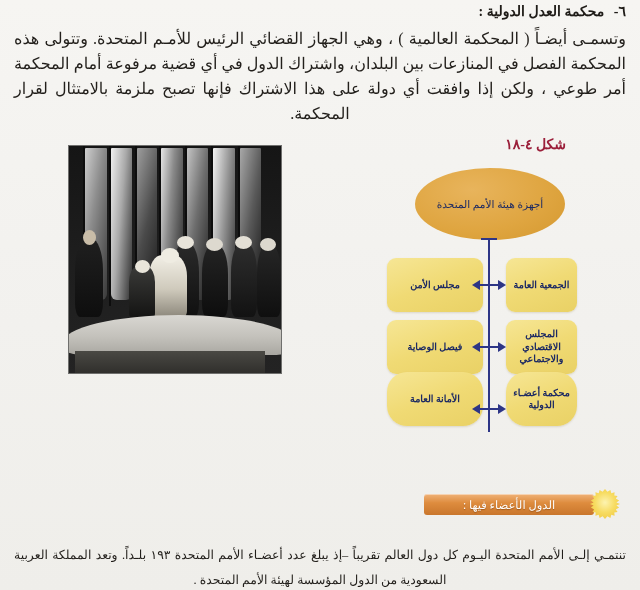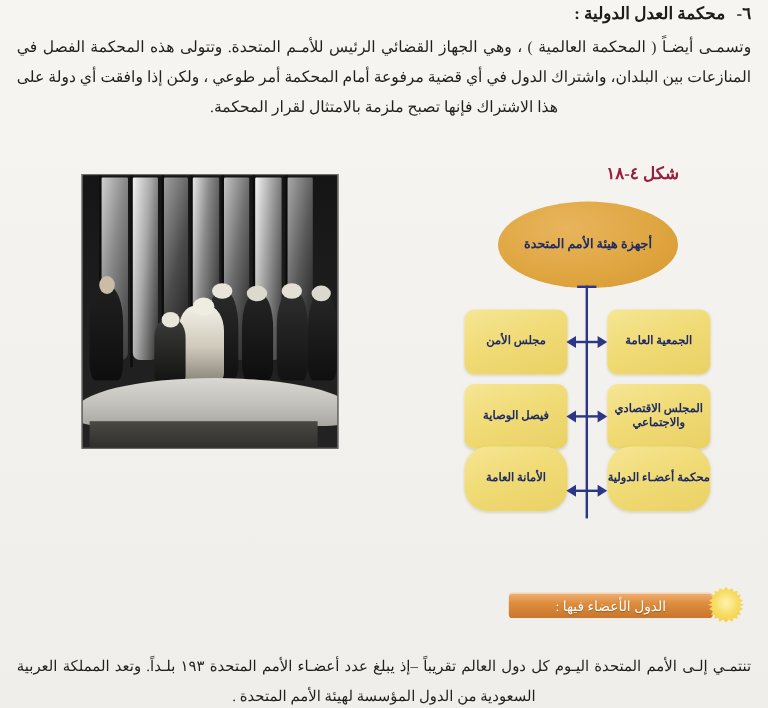--- a/index.html
+++ b/index.html
@@ -45,7 +45,7 @@
     direction: rtl;
     text-align: justify;
     text-align-last: center;
-    font-size: 13px;
+    font-size: 16px;
     line-height: 25px;
     color: #221f1b;
   }

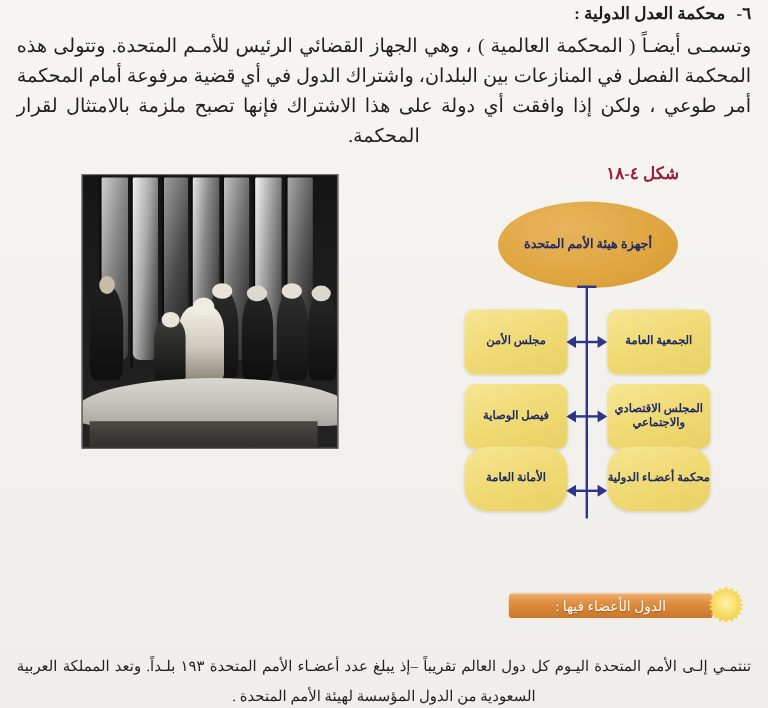--- a/index.html
+++ b/index.html
@@ -145,7 +145,7 @@
     direction: rtl;
     text-align: left;
     font-size: 10.6px;
-    font-weight: 700;
+    font-weight: 400;
     line-height: 15px;
     color: #1d2a63;
     padding: 0 14px;

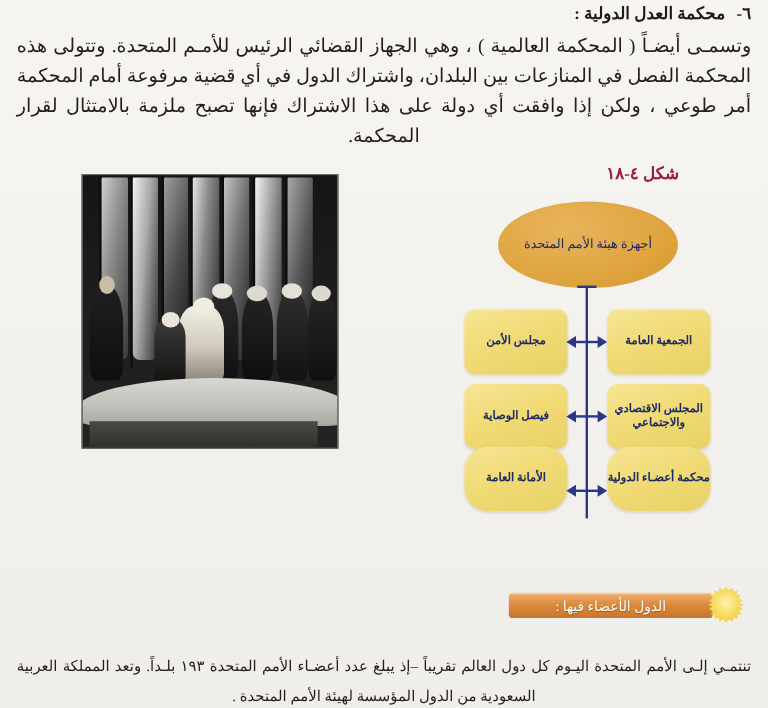--- a/index.html
+++ b/index.html
@@ -165,7 +165,7 @@
     color: #1d2a63;
     box-shadow: 0 1px 2px rgba(120,100,40,0.18);
   }
-  .node.left  { left: 387px; width: 86px; }
+  .node.left  { left: 387px; width: 96px; }
   .node.right { left: 506px; width: 86px; }
 
   .row1 { top: 258px; height: 54px; }

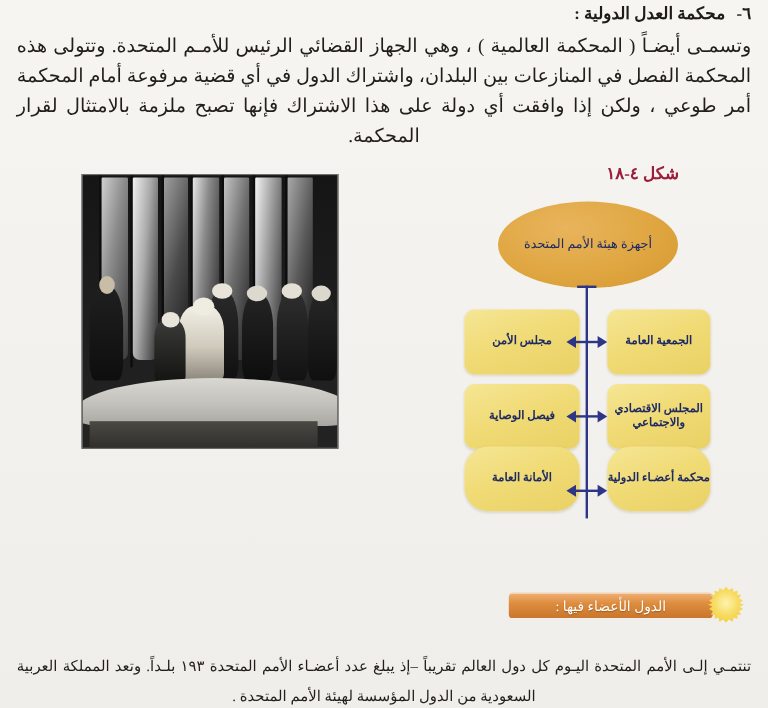--- a/index.html
+++ b/index.html
@@ -166,7 +166,7 @@
     box-shadow: 0 1px 2px rgba(120,100,40,0.18);
   }
   .node.left  { left: 387px; width: 96px; }
-  .node.right { left: 506px; width: 86px; }
+  .node.right { left: 506px; width: 71px; }
 
   .row1 { top: 258px; height: 54px; }
   .row2 { top: 320px; height: 54px; }

